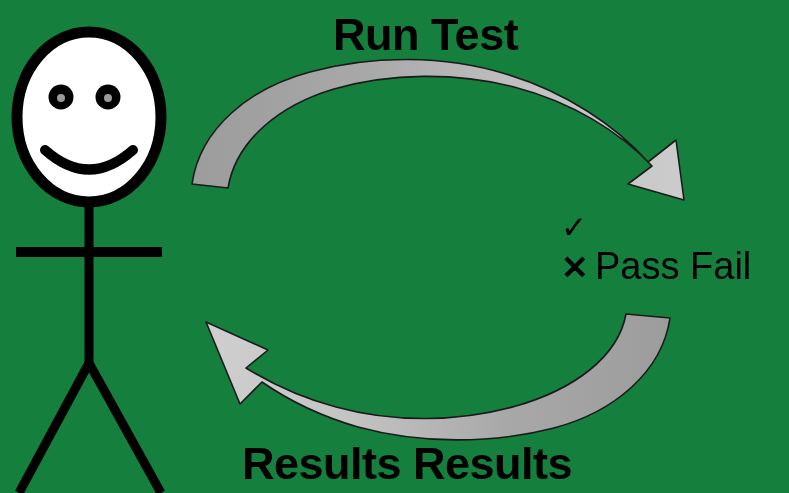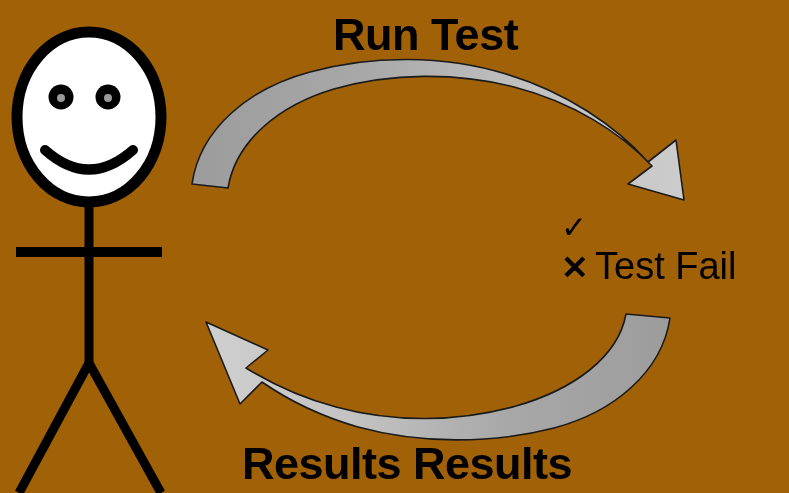--- a/index.html
+++ b/index.html
@@ -16,7 +16,7 @@
     position: relative;
     width: 789px;
     height: 493px;
-    background: #a16207;
+    background: #15803d;
     overflow: hidden;
   }
   #diagram-svg {

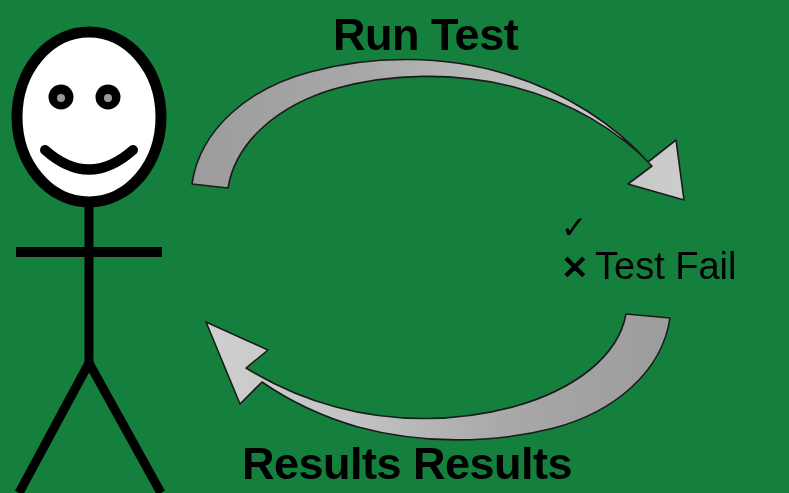--- a/index.html
+++ b/index.html
@@ -162,7 +162,7 @@
     </div>
     <div class="legend-row">
       <span class="legend-mark fail-mark">✕</span>
-      <span class="legend-label">Test Fail</span>
+      <span class="legend-label">Pass Fail</span>
     </div>
   </div>
 

